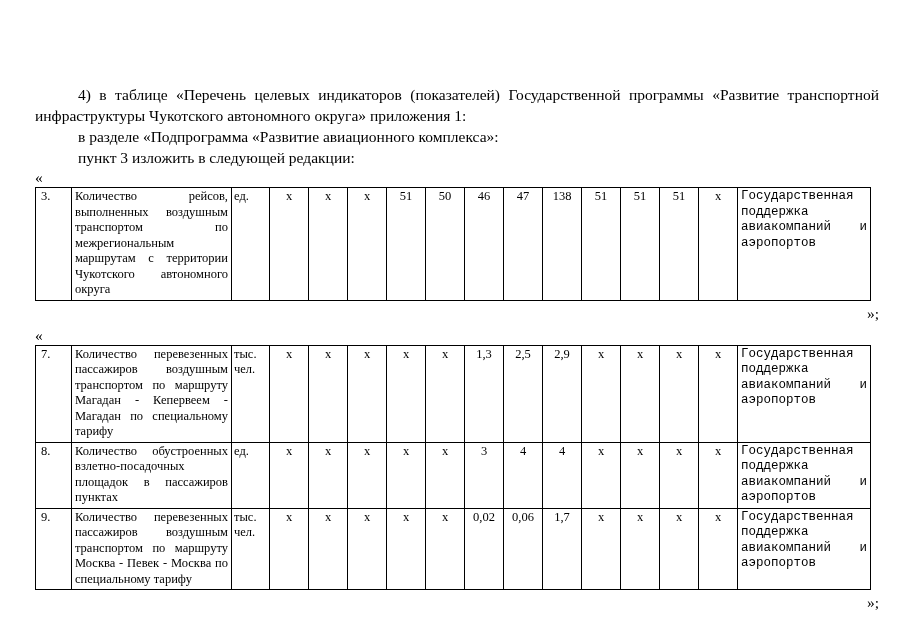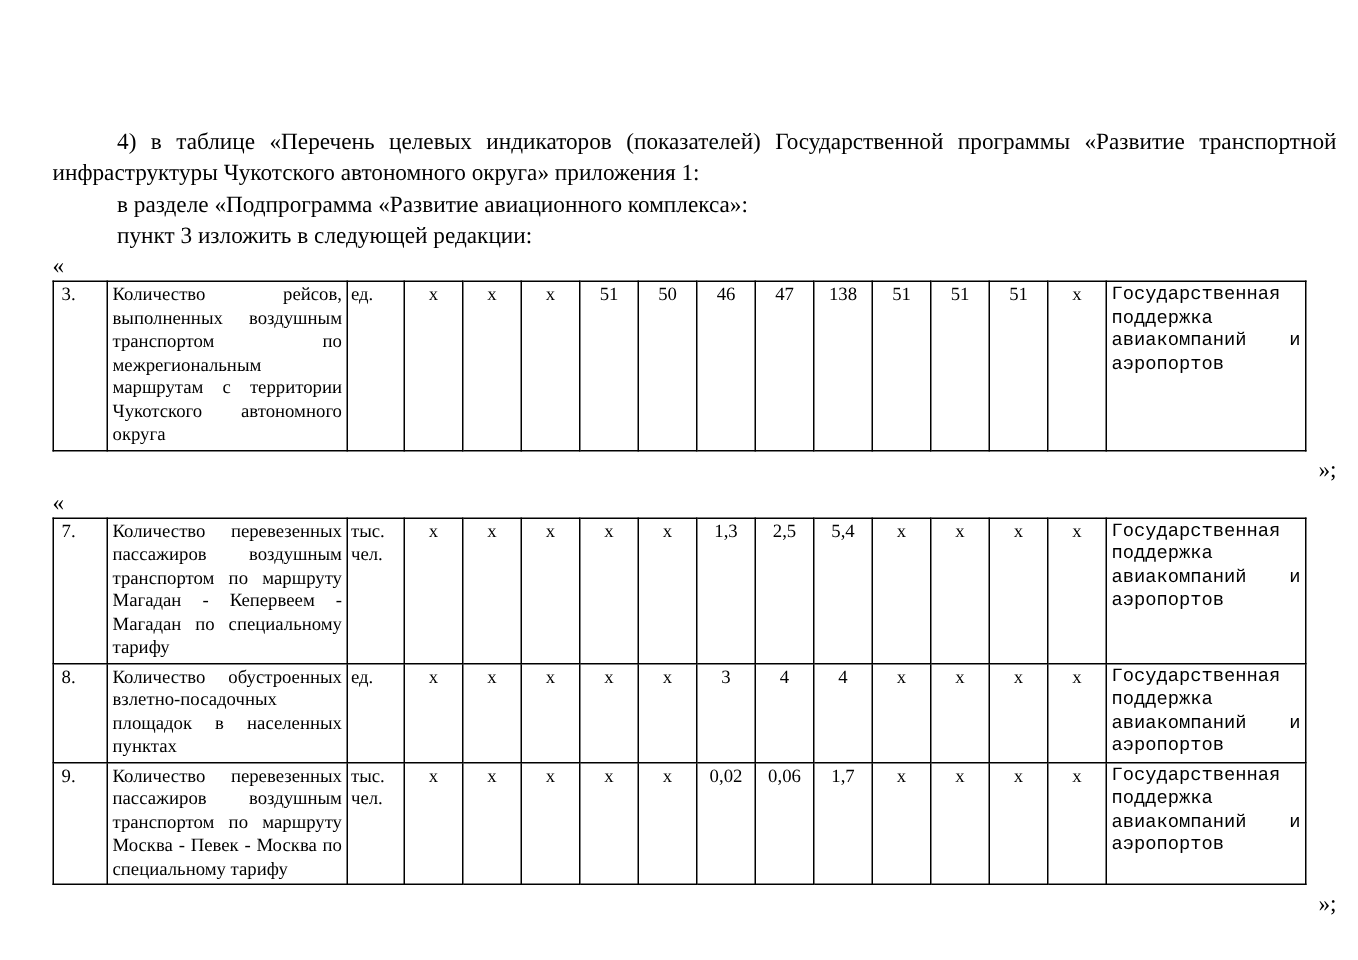--- a/index.html
+++ b/index.html
@@ -11,7 +11,7 @@
     font-family: "Liberation Serif", serif;
     overflow: hidden;
   }
-  .page { padding: 84px 14px 0 35px; }
+  .page { padding: 84px 26px 0 35px; }
 
   p.body-text {
     margin: 0;

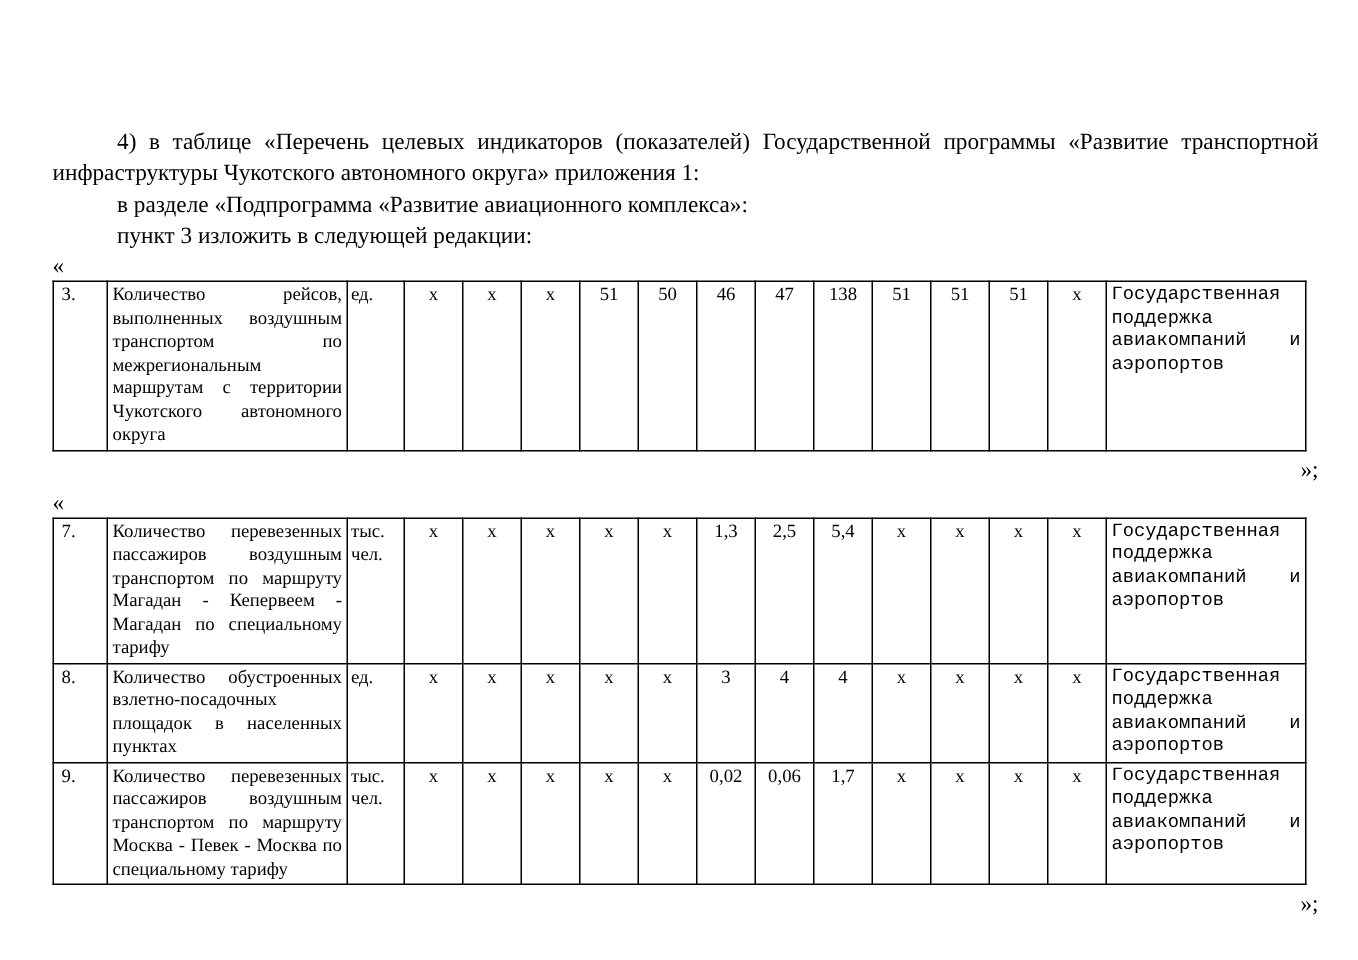--- a/index.html
+++ b/index.html
@@ -138,7 +138,7 @@
       <td class="val">х</td>
       <td class="val">1,3</td>
       <td class="val">2,5</td>
-      <td class="val">5,4</td>
+      <td class="val">2,9</td>
       <td class="val">х</td>
       <td class="val">х</td>
       <td class="val">х</td>

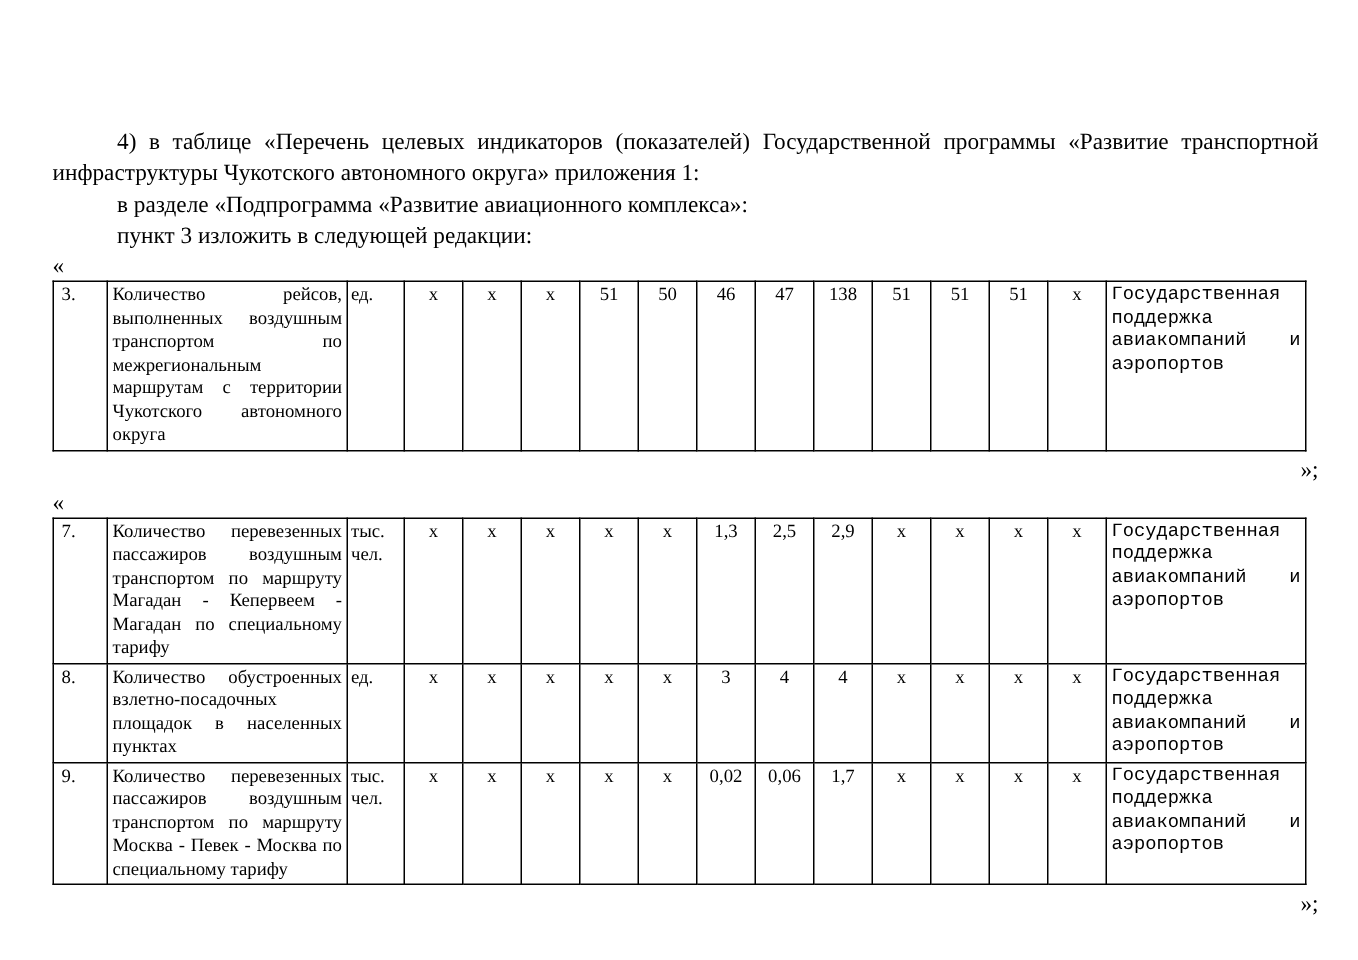--- a/index.html
+++ b/index.html
@@ -147,7 +147,7 @@
     </tr>
     <tr>
       <td class="num">8.</td>
-      <td class="name">Количество обустроенных взлетно-посадочных площадок в населенных пунктах</td>
+      <td class="name">Количество обустроенных взлетно-посадочных площадок в пассажиров пунктах</td>
       <td class="unit">ед.</td>
       <td class="val">х</td>
       <td class="val">х</td>

